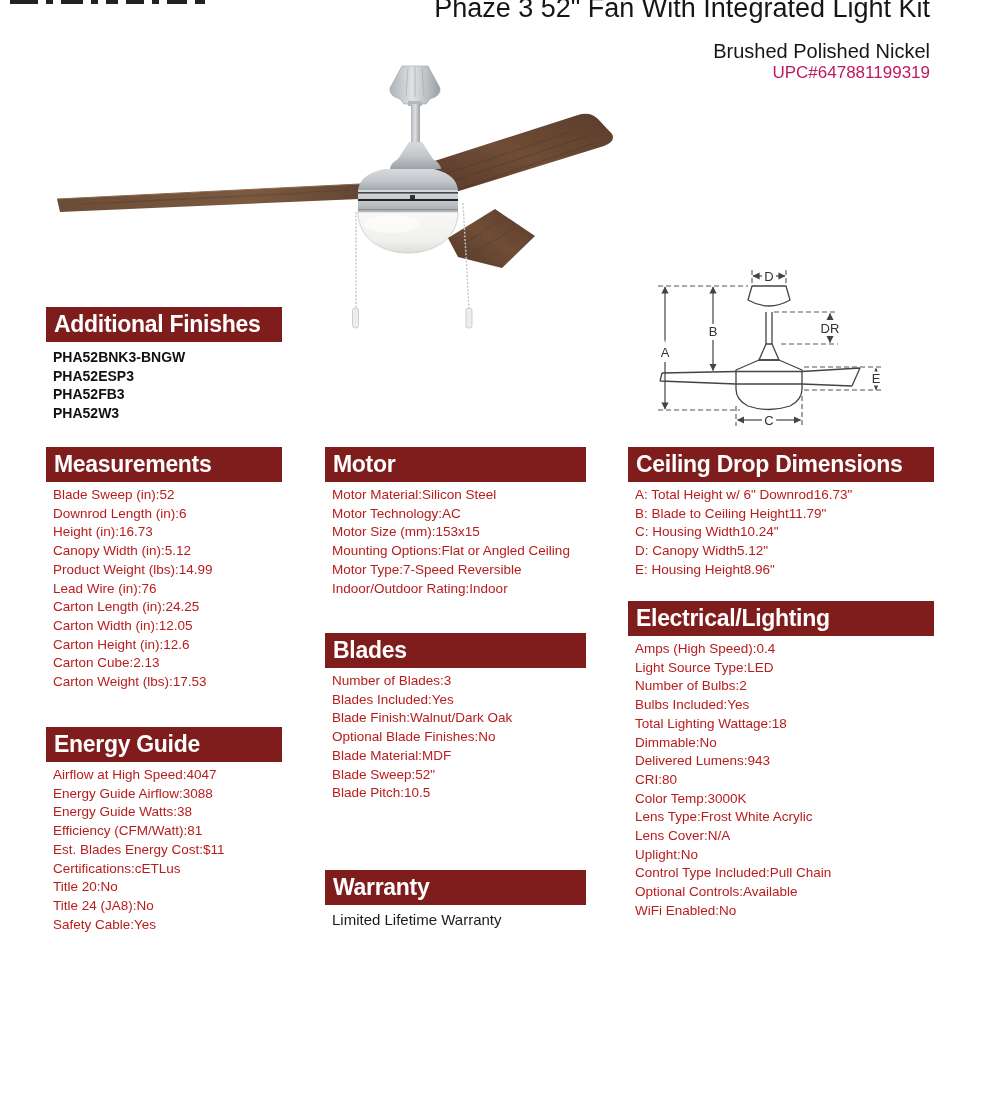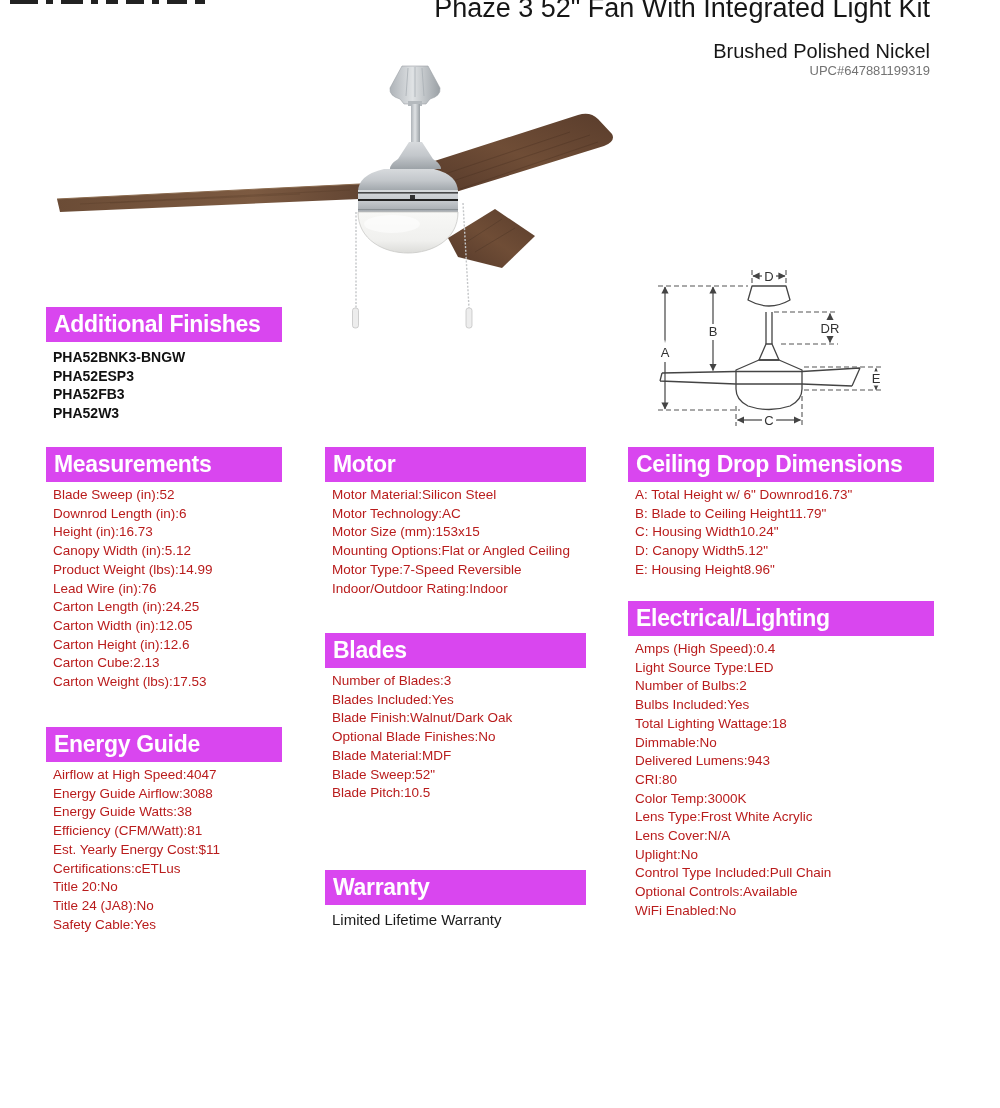--- a/index.html
+++ b/index.html
@@ -12,7 +12,7 @@
 
   .title{position:absolute;top:-7px;right:70px;font-size:27px;white-space:nowrap;color:#161616;}
   .finish-line{position:absolute;top:40px;right:70px;font-size:20px;color:#161616;}
-  .upc-line{position:absolute;top:63px;right:70px;font-size:13px;color:#737373;}
+  .upc-line{position:absolute;top:63px;right:70px;font-size:17px;color:#be185d;}
 
   .section{position:absolute;}
   .bar{height:35px;background:#d946ef;color:#fff;font-weight:bold;font-size:23px;

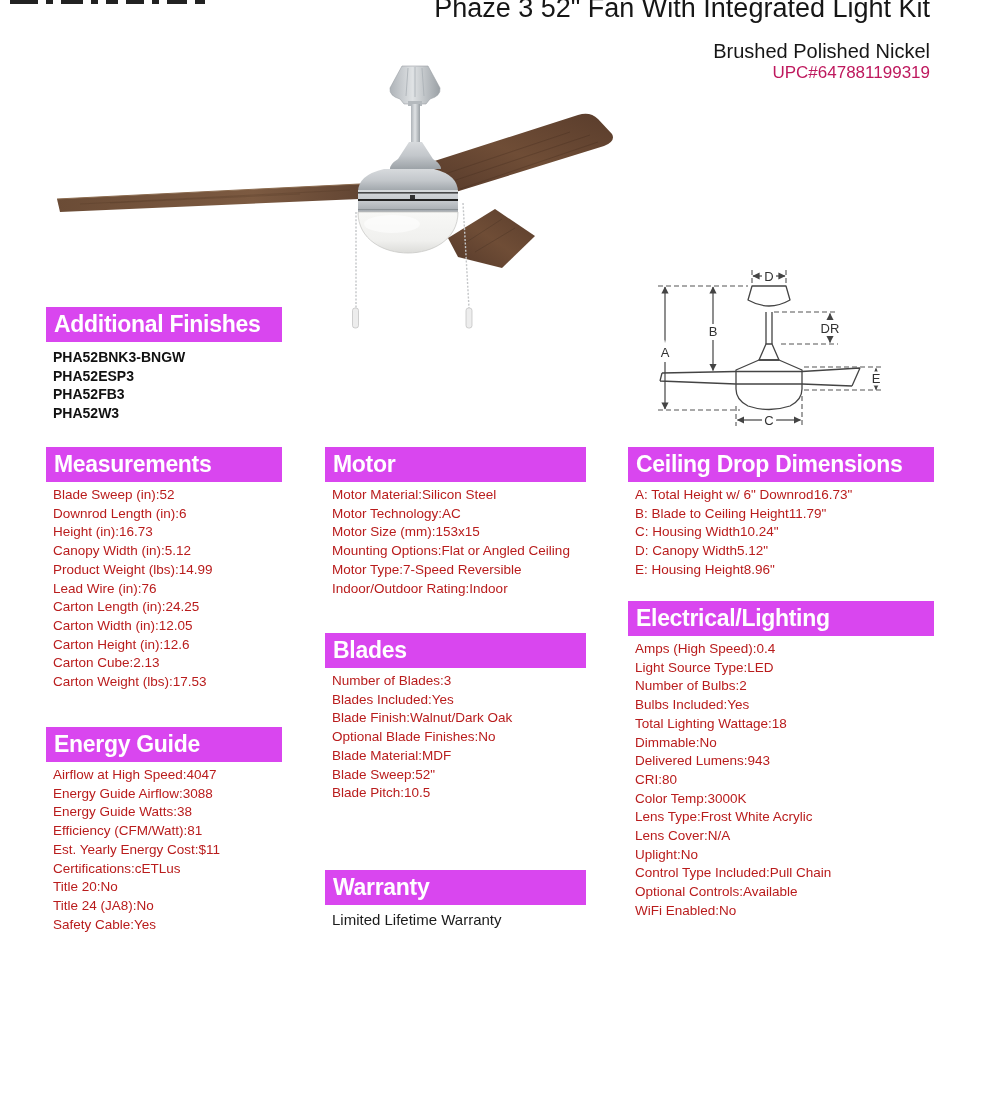--- a/index.html
+++ b/index.html
@@ -15,7 +15,7 @@
   .upc-line{position:absolute;top:63px;right:70px;font-size:17px;color:#be185d;}
 
   .section{position:absolute;}
-  .bar{height:35px;background:#d946ef;color:#fff;font-weight:bold;font-size:23px;
+  .bar{height:35px;background:#7f1d1d;color:#fff;font-weight:bold;font-size:23px;
        line-height:35px;padding-left:8px;letter-spacing:-0.3px;box-sizing:border-box;}
   .rows{padding-top:4px;}
   .row{display:flex;font-size:13.5px;line-height:18.7px;

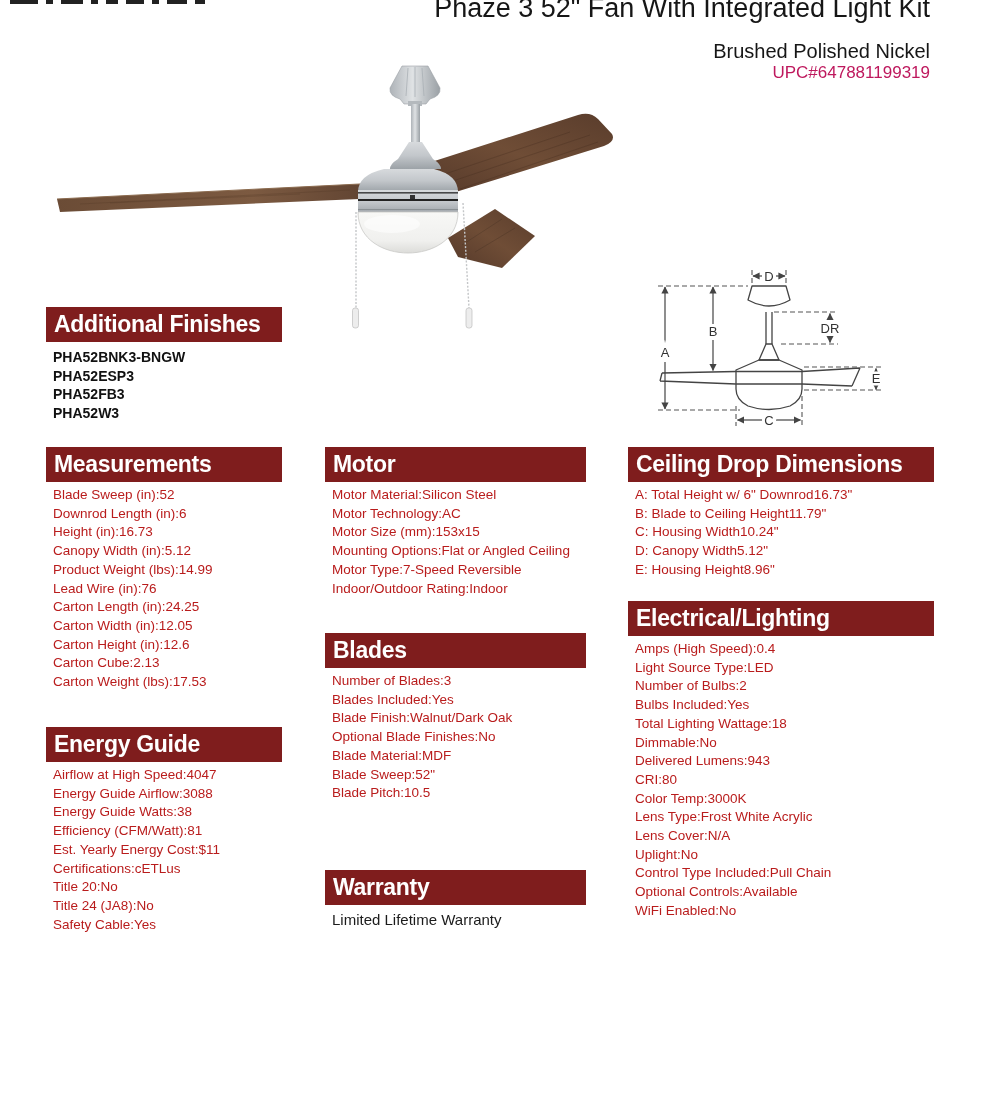--- a/index.html
+++ b/index.html
@@ -268,7 +268,7 @@
         </div>
 
         <div class="row">
-          <span class="lbl">Est. Yearly Energy Cost:</span>
+          <span class="lbl">Est. Blades Energy Cost:</span>
           <span class="val">$11</span>
         </div>
 

